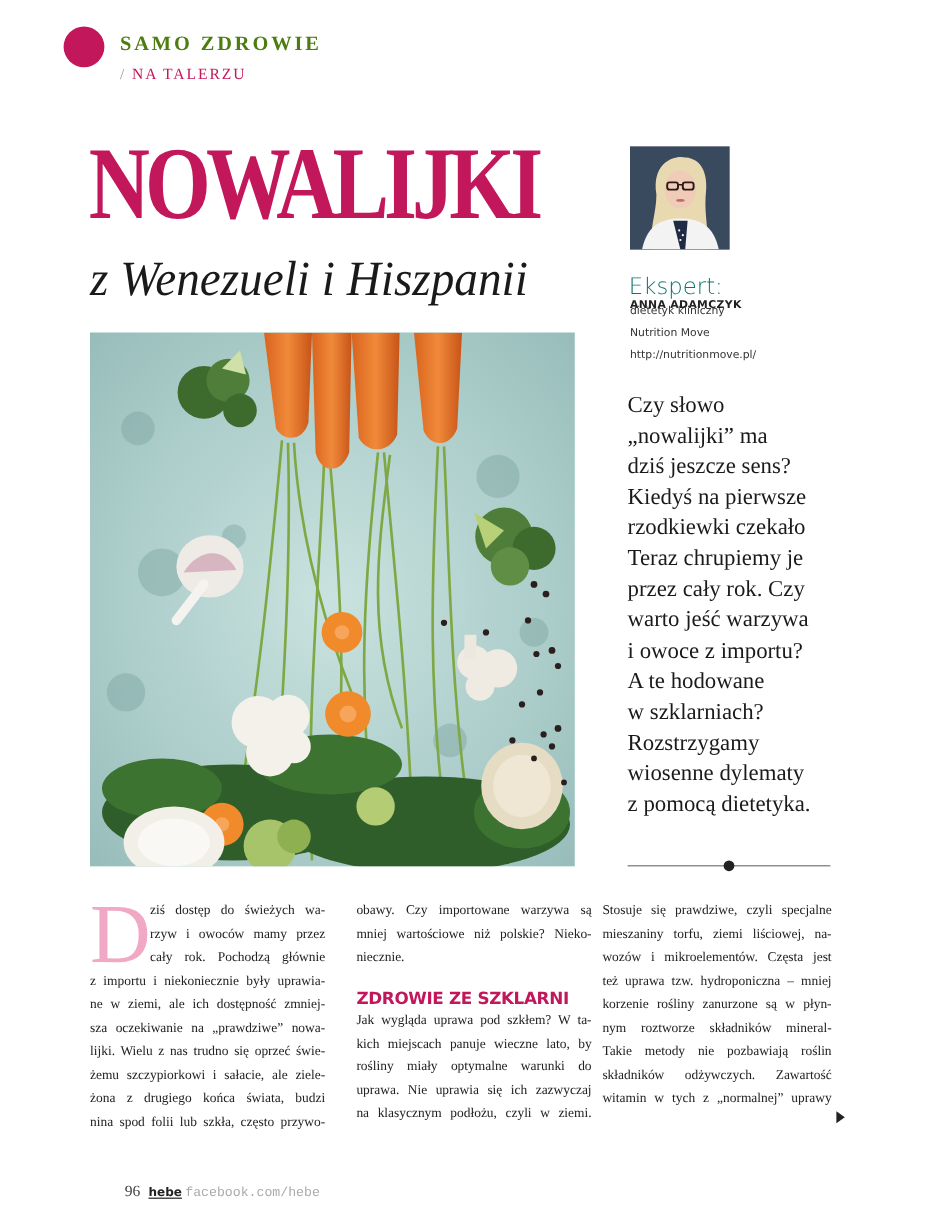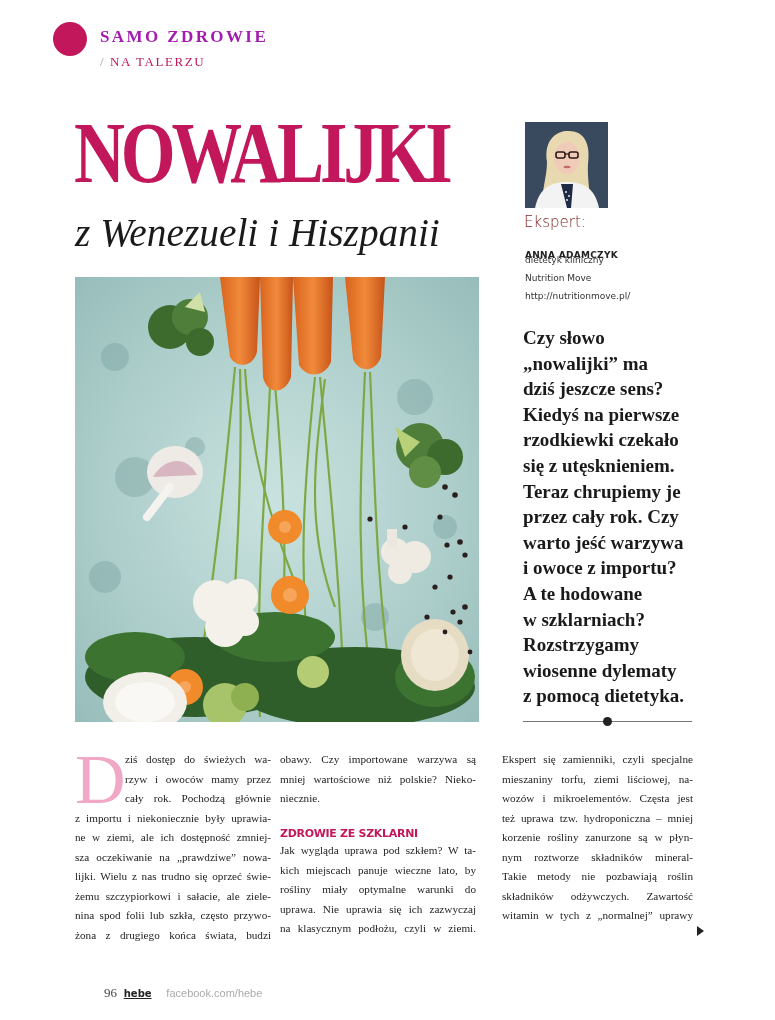--- a/index.html
+++ b/index.html
@@ -8,7 +8,7 @@
 
   
   .section-dot { left:53px; top:22px; width:34px; height:34px; border-radius:50%; background:#c2185b; }
-  .section-title { left:100px; top:27px; font-family:"Liberation Serif", serif; font-size:17px; letter-spacing:2.4px; color:#a21caf; font-weight:bold; }
+  .section-title { left:100px; top:27px; font-family:"Liberation Serif", serif; font-size:17px; letter-spacing:2.4px; color:#4d7c0f; font-weight:bold; }
   .section-sub { left:100px; top:54px; font-family:"Liberation Serif", serif; font-size:13px; letter-spacing:1.6px; color:#c2185b; }
   .section-sub .slash { color:#999; }
 

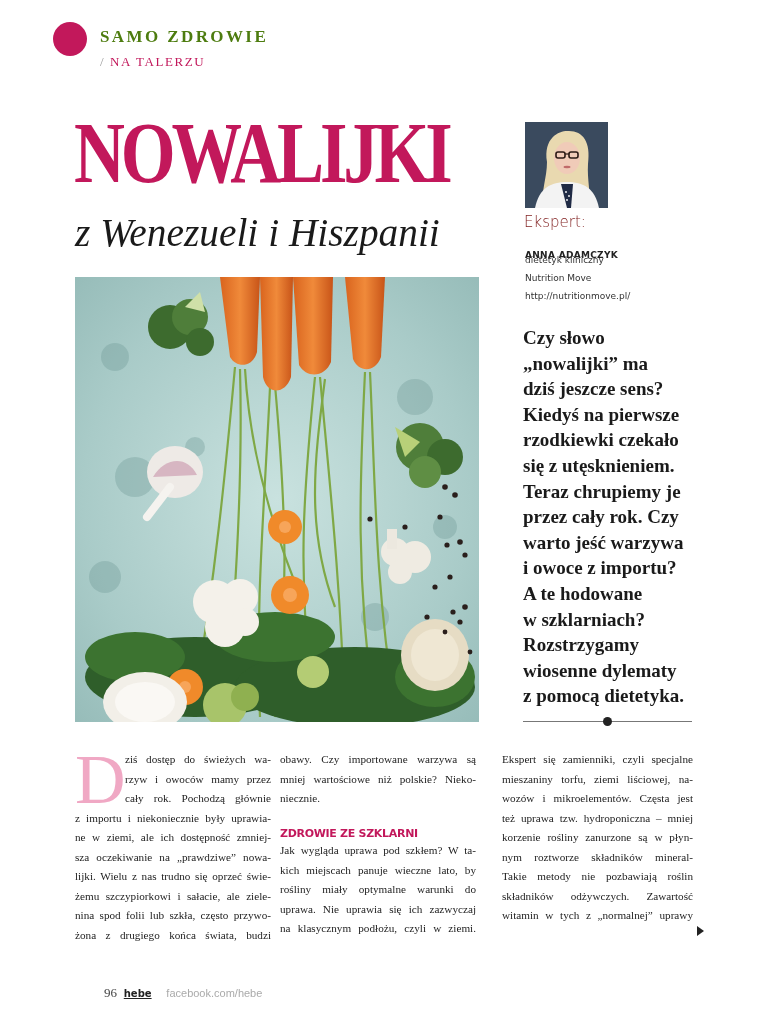--- a/index.html
+++ b/index.html
@@ -18,7 +18,7 @@
 
   
   .expert-photo { left:525px; top:122px; width:83px; height:86px; background:#3a4a5e; overflow:hidden; }
-  .expert-label { left:524px; top:213px; font-family:"DejaVu Sans", sans-serif; font-size:15px; color:#7f1d1d; font-weight:300; }
+  .expert-label { left:524px; top:228px; font-family:"DejaVu Sans", sans-serif; font-size:19px; color:#0f766e; font-weight:300; }
   .expert-name { left:525px; top:250px; font-family:"DejaVu Sans", sans-serif; font-size:9px; font-weight:bold; color:#222; letter-spacing:0.3px; }
   .expert-info { left:525px; font-family:"DejaVu Sans", sans-serif; font-size:9px; color:#333; }
 

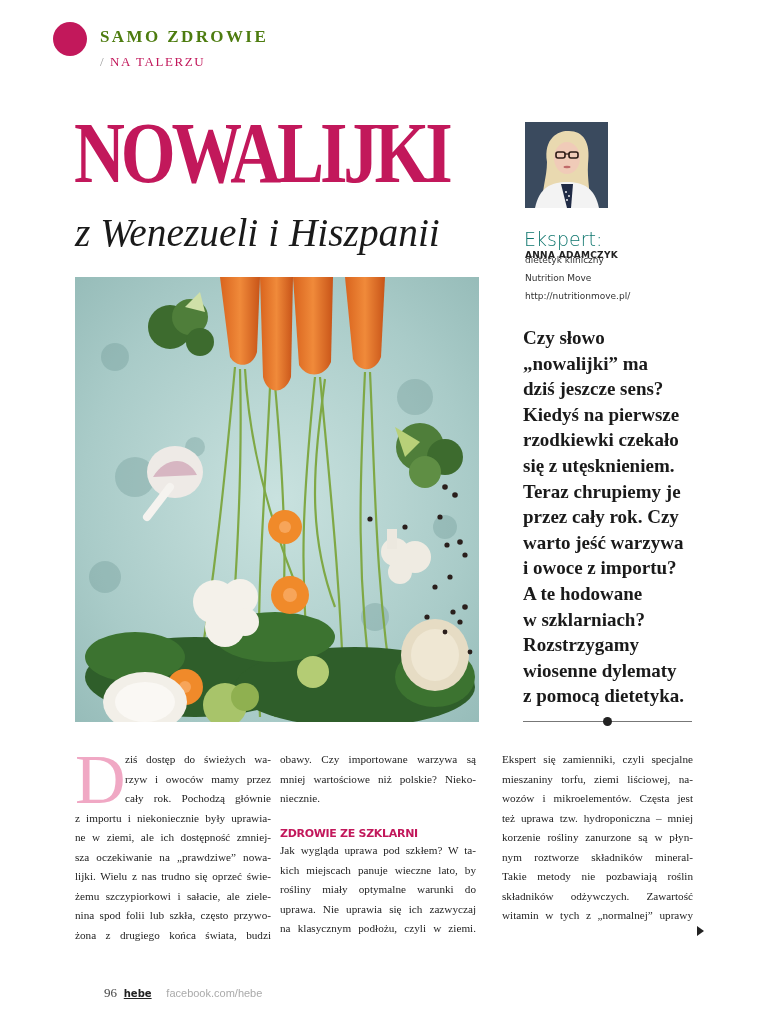--- a/index.html
+++ b/index.html
@@ -24,7 +24,7 @@
 
   
   .lead { left:523px; top:325px; width:190px; font-family:"Liberation Serif", serif; font-size:19px; line-height:25.6px; color:#1a1a1a; }
-  .lead div { white-space:nowrap;font-weight:bold; }
+  .lead div { white-space:nowrap; }
   .divider { left:523px; top:721px; width:169px; height:1px; background:#777; }
   .divider-dot { left:603px; top:717px; width:9px; height:9px; border-radius:50%; background:#222; }
 

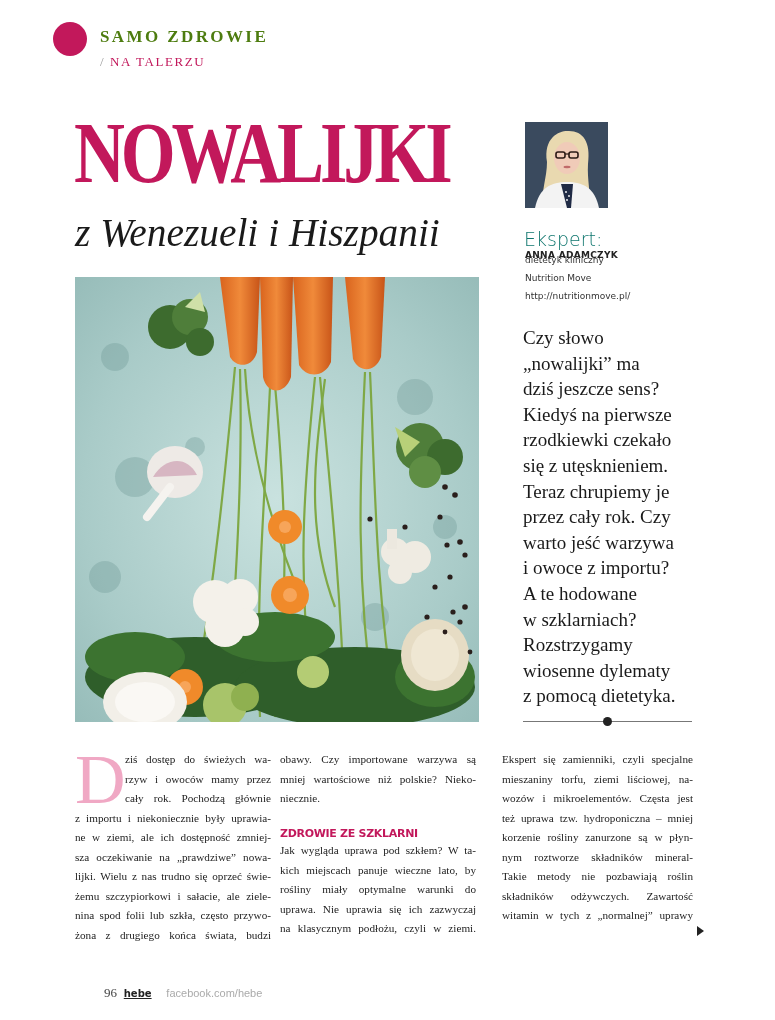--- a/index.html
+++ b/index.html
@@ -89,7 +89,6 @@
   <div>dziś jeszcze sens?</div>
   <div>Kiedyś na pierwsze</div>
   <div>rzodkiewki czekało</div>
-  <div>się z utęsknieniem.</div>
   <div>Teraz chrupiemy je</div>
   <div>przez cały rok. Czy</div>
   <div>warto jeść warzywa</div>

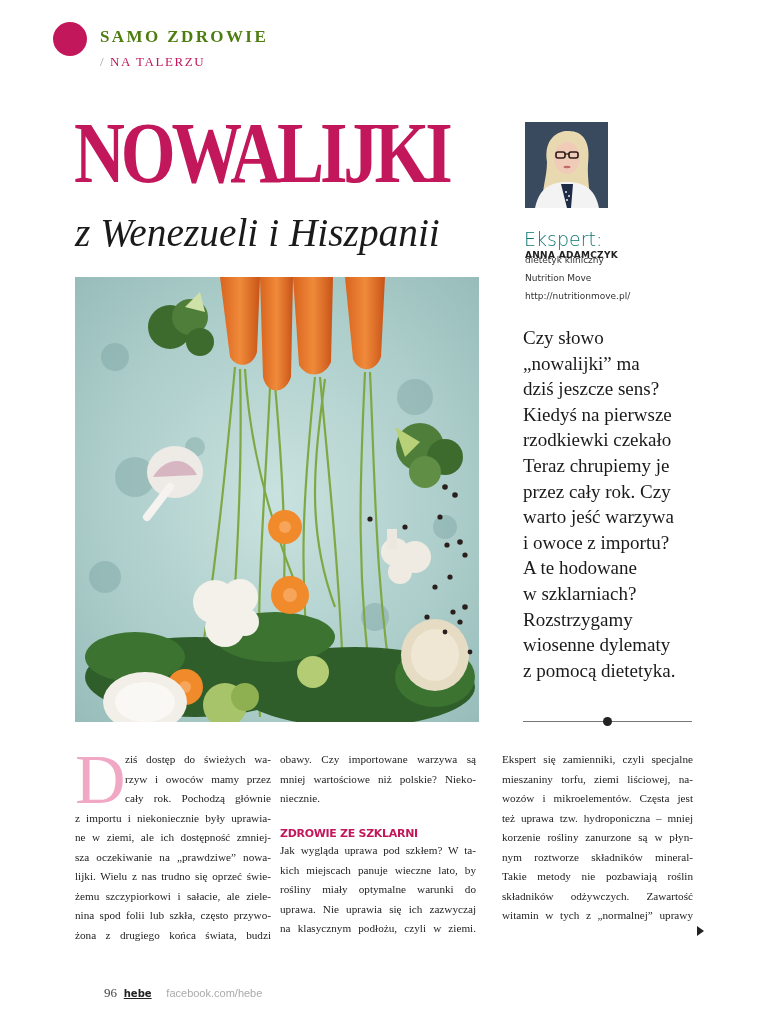--- a/index.html
+++ b/index.html
@@ -241,7 +241,7 @@
   <div class="line">żona z drugiego końca świata, budzi</div>
 </div>
 
-<div class="abs col" style="left:280px; width:196px;">
+<div class="abs col" style="left:297px; width:196px;">
   <div class="line">obawy. Czy importowane warzywa są</div>
   <div class="line">mniej wartościowe niż polskie? Nieko-</div>
   <div class="line last">niecznie.</div>

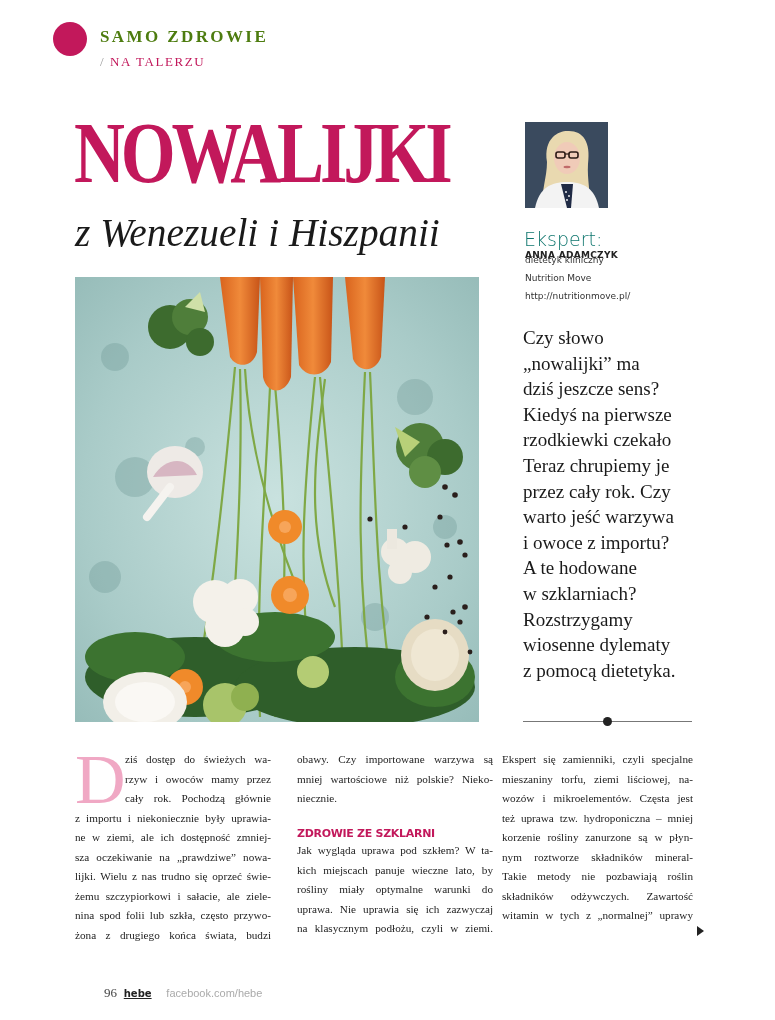--- a/index.html
+++ b/index.html
@@ -254,7 +254,7 @@
 </div>
 
 <div class="abs col" style="left:502px; width:191px;">
-  <div class="line">Ekspert się zamienniki, czyli specjalne</div>
+  <div class="line">Stosuje się prawdziwe, czyli specjalne</div>
   <div class="line">mieszaniny torfu, ziemi liściowej, na-</div>
   <div class="line">wozów i mikroelementów. Częsta jest</div>
   <div class="line">też uprawa tzw. hydroponiczna – mniej</div>

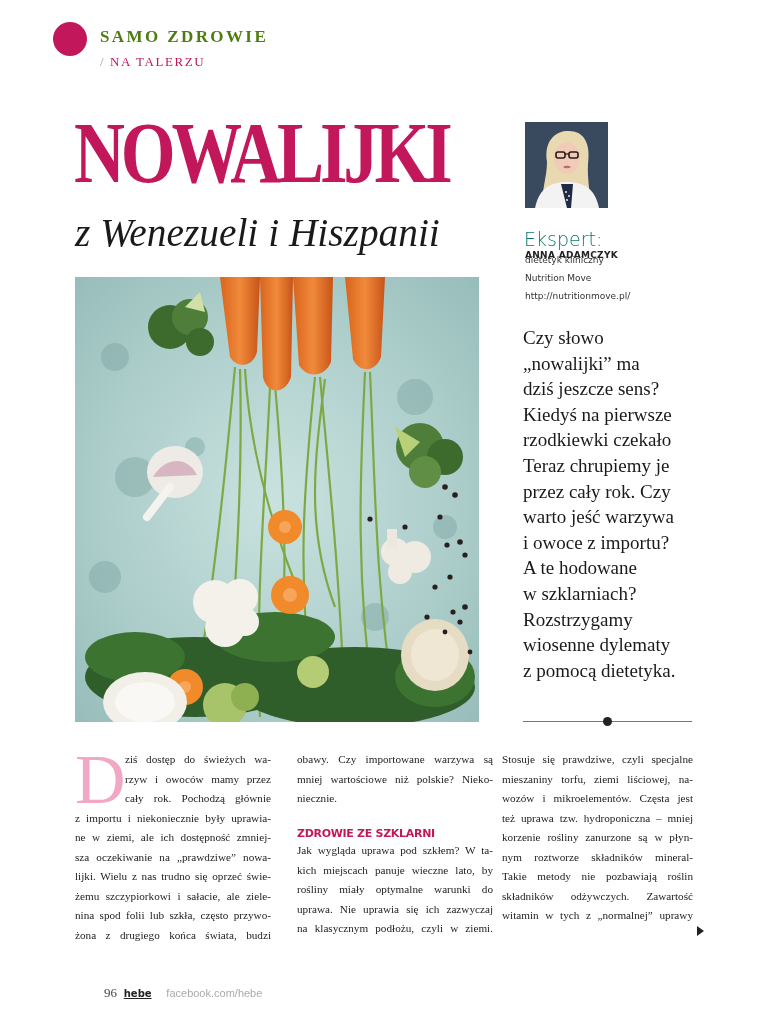--- a/index.html
+++ b/index.html
@@ -37,7 +37,7 @@
   .col .line.last { text-align-last:left; }
   .col .line.indent { padding-left:50px; }
   .dropcap { left:75px; top:745px; font-family:"Liberation Serif", serif; font-size:70px; line-height:70px; color:#f0a8c4; }
-  .subhead { font-family:"DejaVu Sans", sans-serif; font-weight:bold; font-size:11px; color:#c2185b; letter-spacing:-0.3px; height:19.5px; line-height:19.5px; margin-top:15px; margin-bottom:-2px; }
+  .subhead { font-family:"DejaVu Sans", sans-serif; font-weight:bold; font-size:14px; color:#c2185b; letter-spacing:-0.3px; height:19.5px; line-height:19.5px; margin-top:15px; margin-bottom:-2px; }
   .continue-arrow { left:697px; top:926px; width:0; height:0; border-top:5px solid transparent; border-bottom:5px solid transparent; border-left:7px solid #222; }
 
   

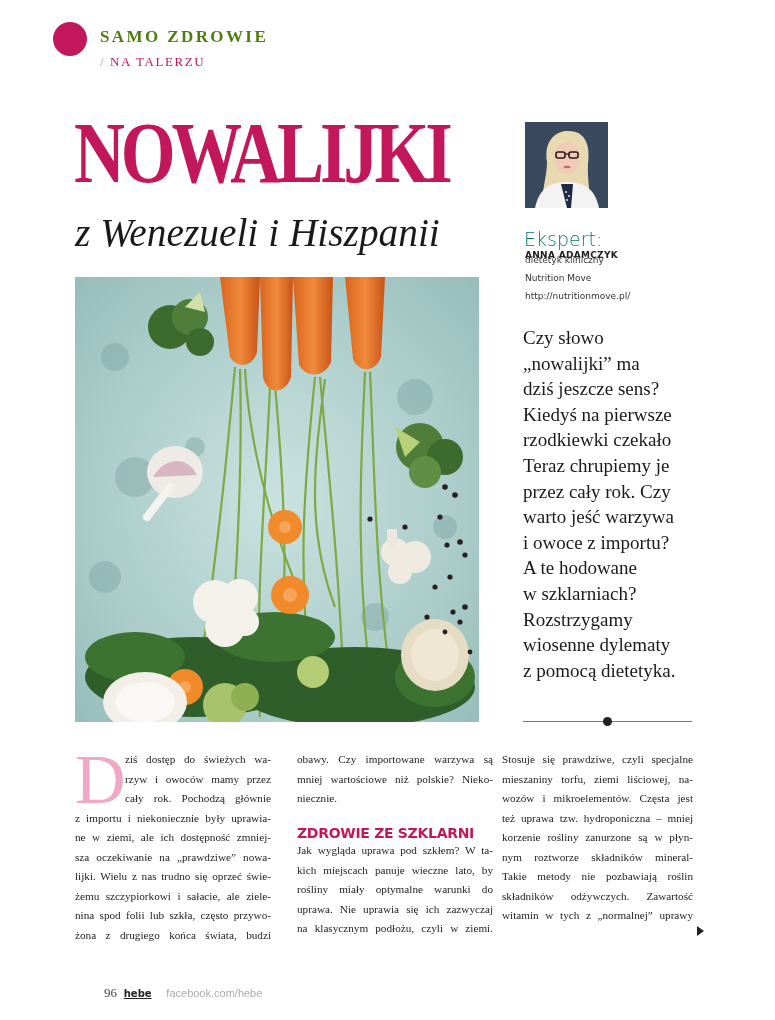--- a/index.html
+++ b/index.html
@@ -237,8 +237,8 @@
   <div class="line">sza oczekiwanie na „prawdziwe” nowa-</div>
   <div class="line">lijki. Wielu z nas trudno się oprzeć świe-</div>
   <div class="line">żemu szczypiorkowi i sałacie, ale ziele-</div>
+  <div class="line">żona z drugiego końca świata, budzi</div>
   <div class="line">nina spod folii lub szkła, często przywo-</div>
-  <div class="line">żona z drugiego końca świata, budzi</div>
 </div>
 
 <div class="abs col" style="left:297px; width:196px;">

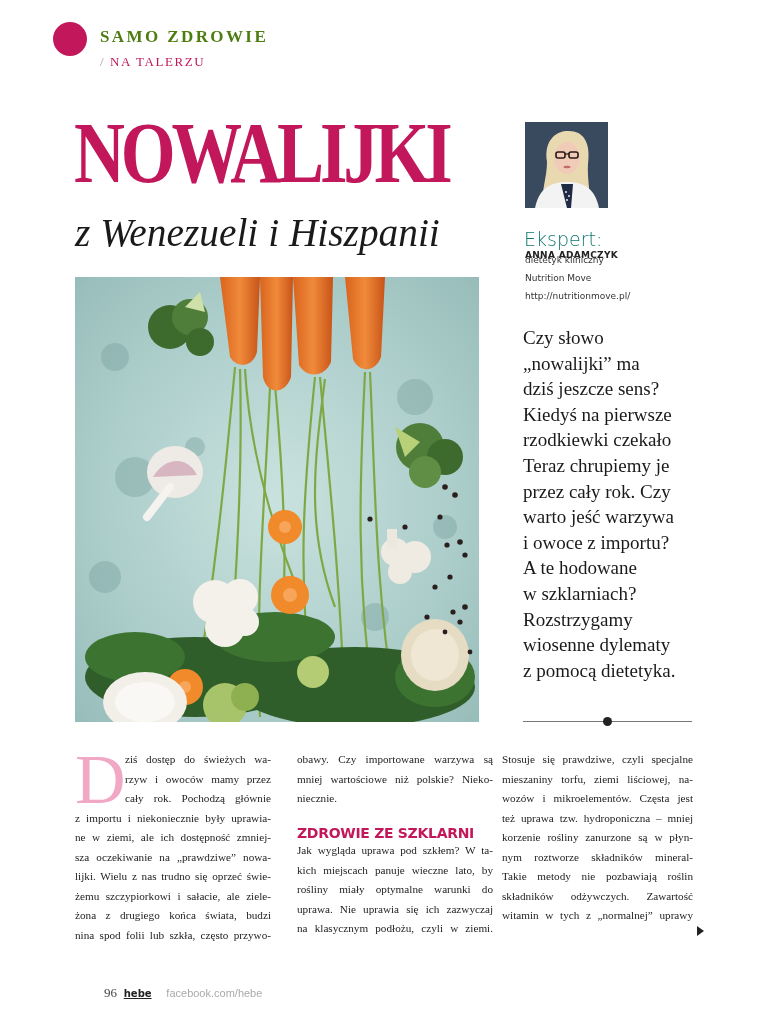--- a/index.html
+++ b/index.html
@@ -44,7 +44,7 @@
   .footer { left:72px; top:985px; font-size:11px; white-space:nowrap; }
   .footer .page-num { font-family:"Liberation Serif", serif; font-size:13px; color:#444;margin-left:32px; }
   .footer .brand { font-family:"DejaVu Sans", sans-serif; font-weight:bold; font-size:10px; color:#222; margin-left:4px;text-decoration:underline; }
-  .footer .fb { font-family:Liberation Sans, sans-serif; color:#aaa; margin-left:12px; font-size:11px; }
+  .footer .fb { font-family:Liberation Mono, monospace; color:#aaa; margin-left:0; font-size:11px; }
 </style>
 </head>
 <body>

